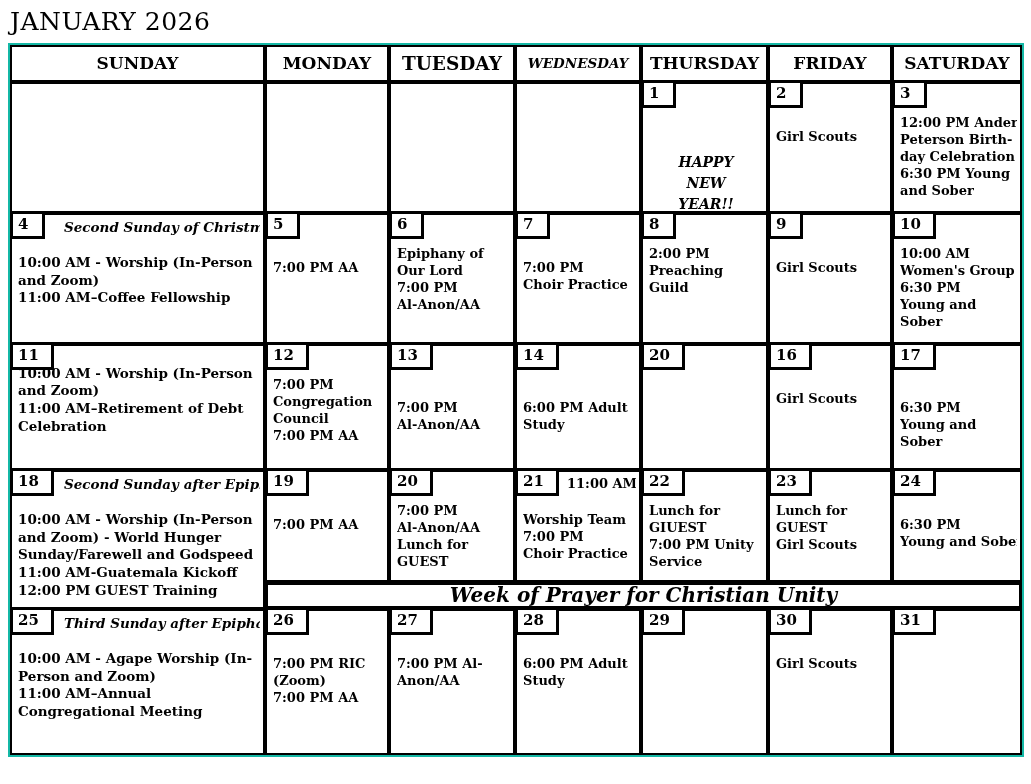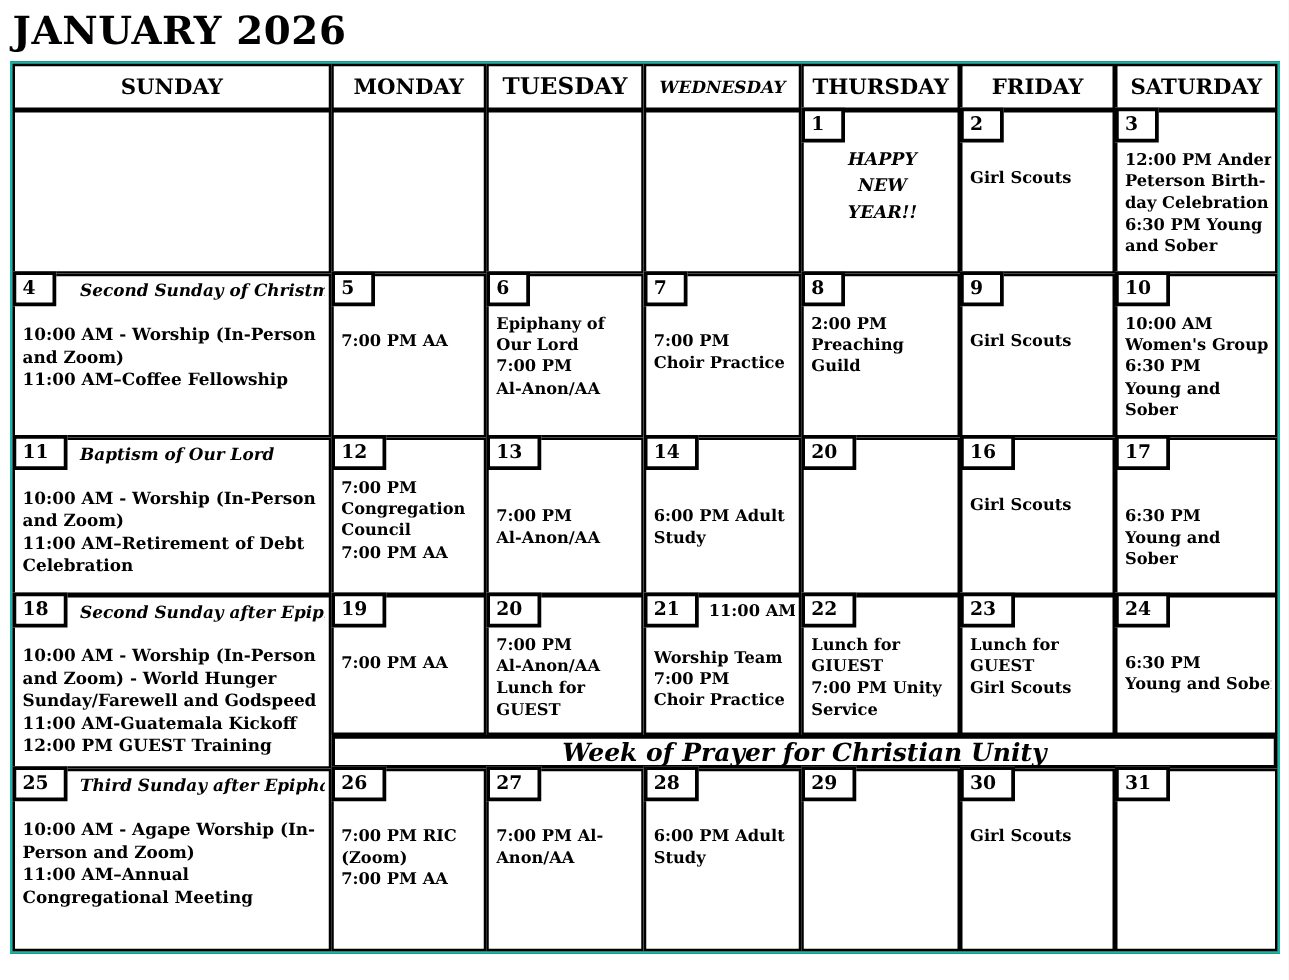--- a/index.html
+++ b/index.html
@@ -18,8 +18,8 @@
     background: #fff;
   }
   .cal-title {
-    font-size: 31px;
-    font-weight: bold;
+    font-size: 25px;
+    font-weight: normal;
     letter-spacing: 0.5px;
     margin: 2px 0 7px 2px;
     line-height: 1.1;

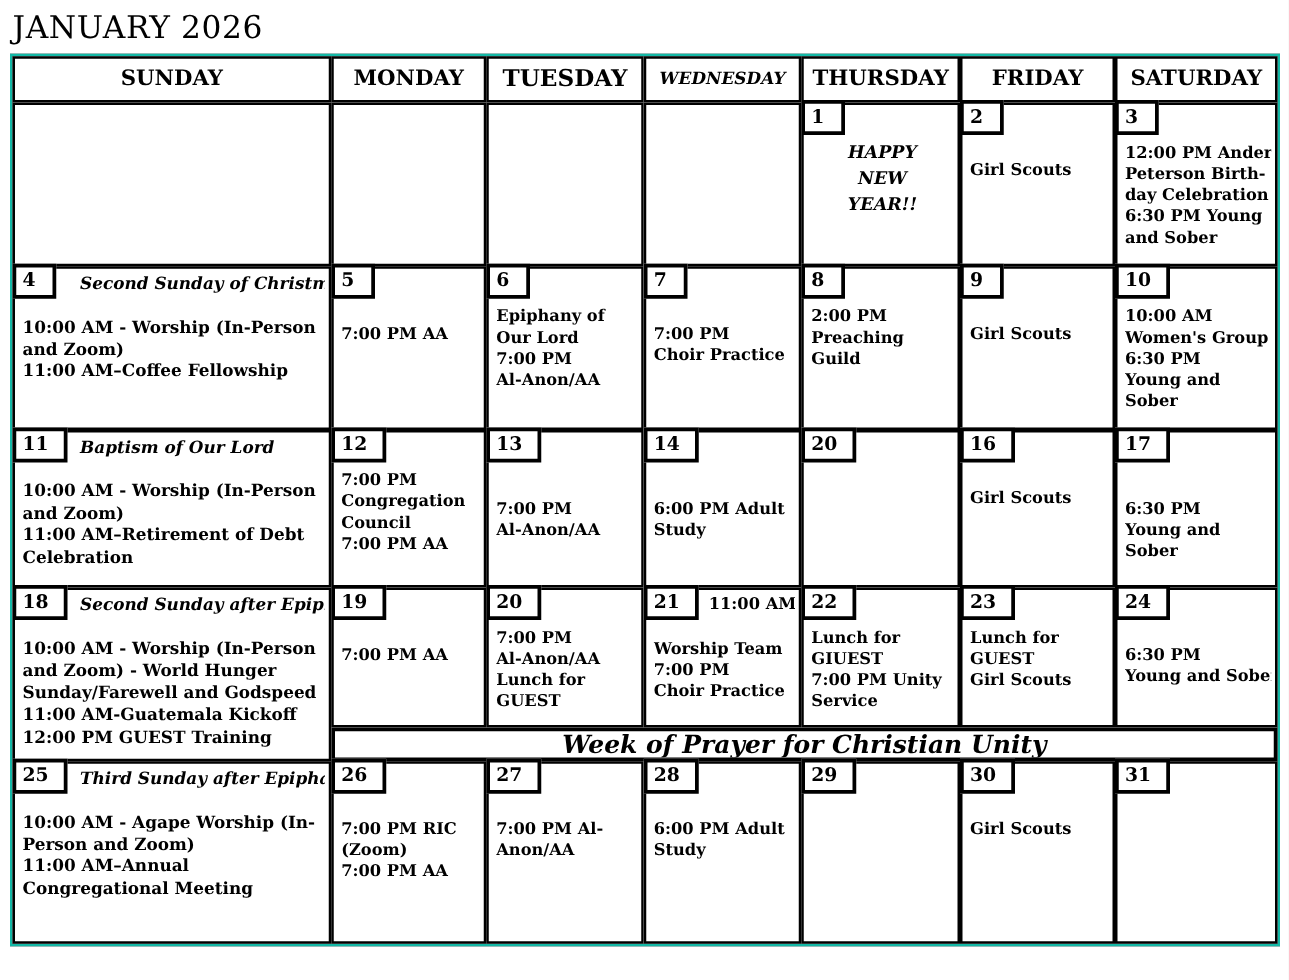--- a/index.html
+++ b/index.html
@@ -99,7 +99,7 @@
     text-align: center;
     font-size: 14px;
     line-height: 1.5;
-    margin-top: 28px;
+    margin-top: 68px;
   }
   .w4sun { grid-row: 5 / 7; grid-column: 1; }
   .band {

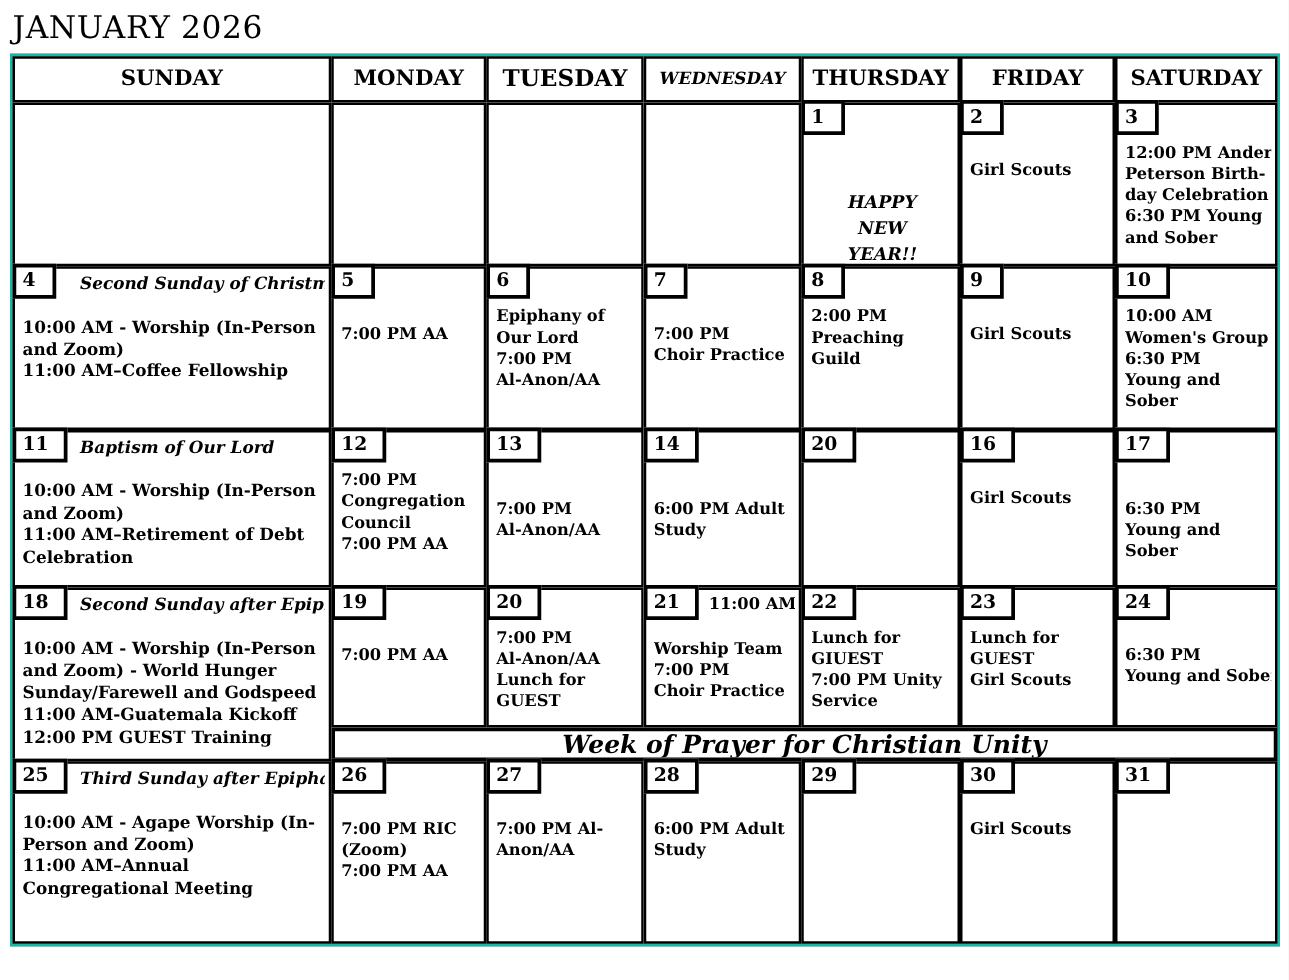--- a/index.html
+++ b/index.html
@@ -201,7 +201,6 @@
 
     <div class="cell sun has-heading">
       <span class="num">11</span>
-      <span class="heading">Baptism of Our Lord</span>
       <div class="events">10:00 AM - Worship (In-Person
 and Zoom)
 11:00 AM–Retirement of Debt

